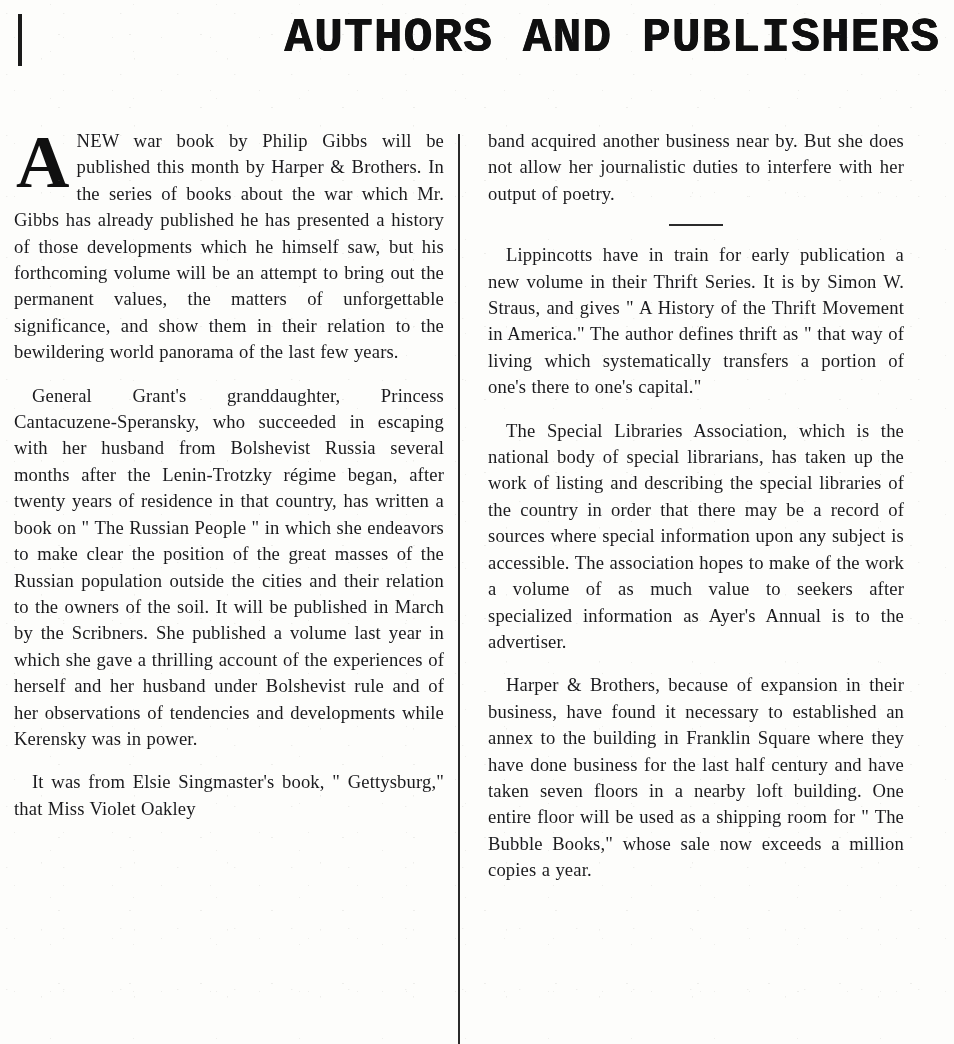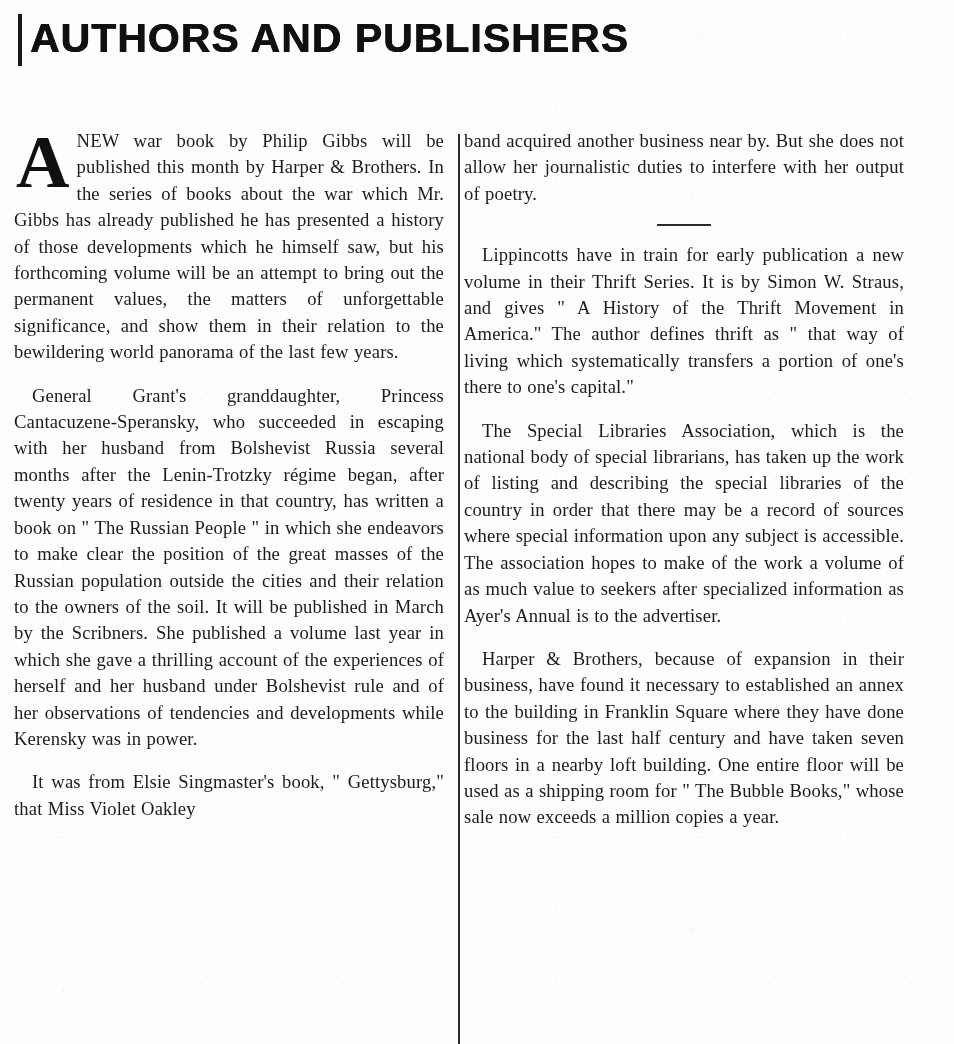--- a/index.html
+++ b/index.html
@@ -39,9 +39,9 @@
     background: #1a1a1a;
   }
   .headline {
-    font-family: Liberation Sans, sans-serif;
+    font-family: Liberation Mono, monospace;
     font-weight: bold;
-    font-size: 41px;
+    font-size: 48px;
     line-height: 60px;
     letter-spacing: 1px;
     margin: 0;
@@ -49,6 +49,7 @@
     color: #101010;
     white-space: nowrap;
     text-shadow: 0.4px 0 0 #101010, -0.3px 0.3px 0 #2a2a2a;
+    text-align: right;
   }
 
   

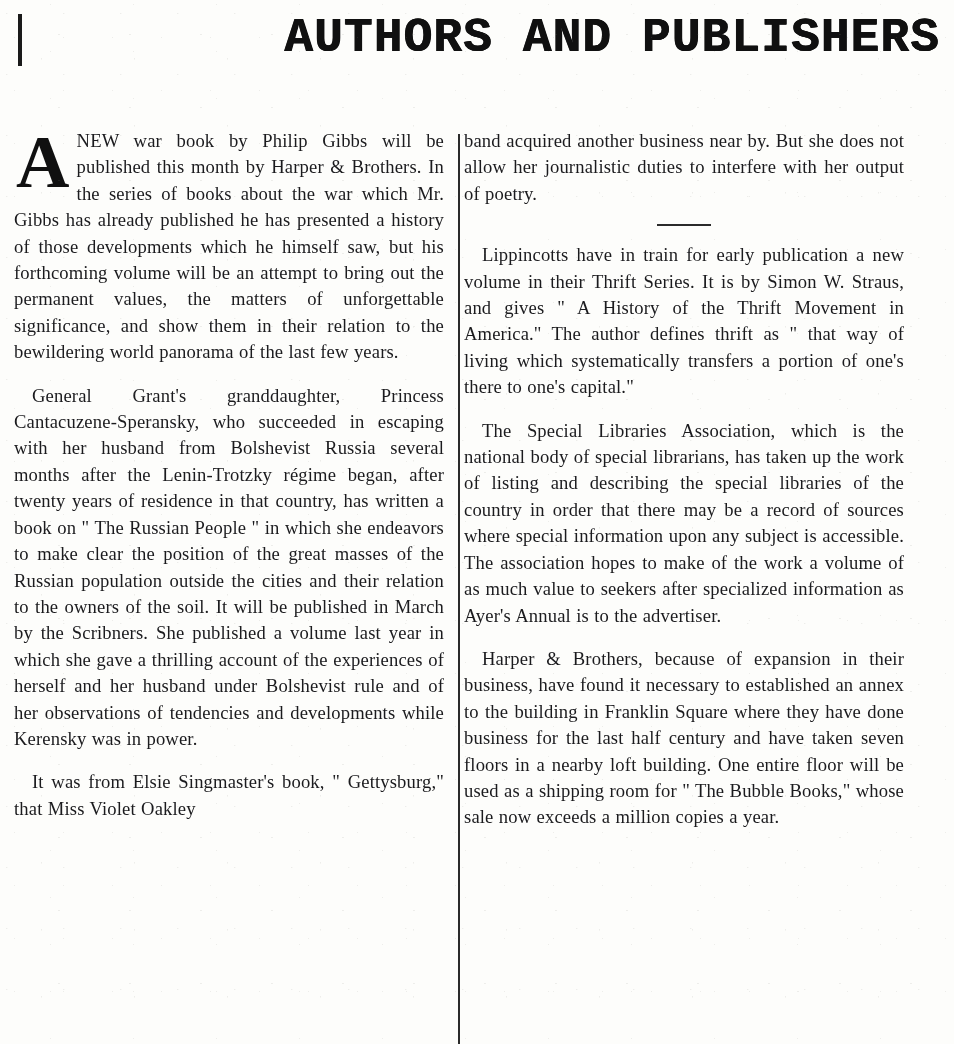--- a/index.html
+++ b/index.html
@@ -65,7 +65,7 @@
     box-sizing: border-box;
   }
   .col-left { padding-right: 14px; }
-  .col-right { padding-left: 4px; }
+  .col-right { padding-left: 28px; }
 
   .col-divider {
     width: 2px;

